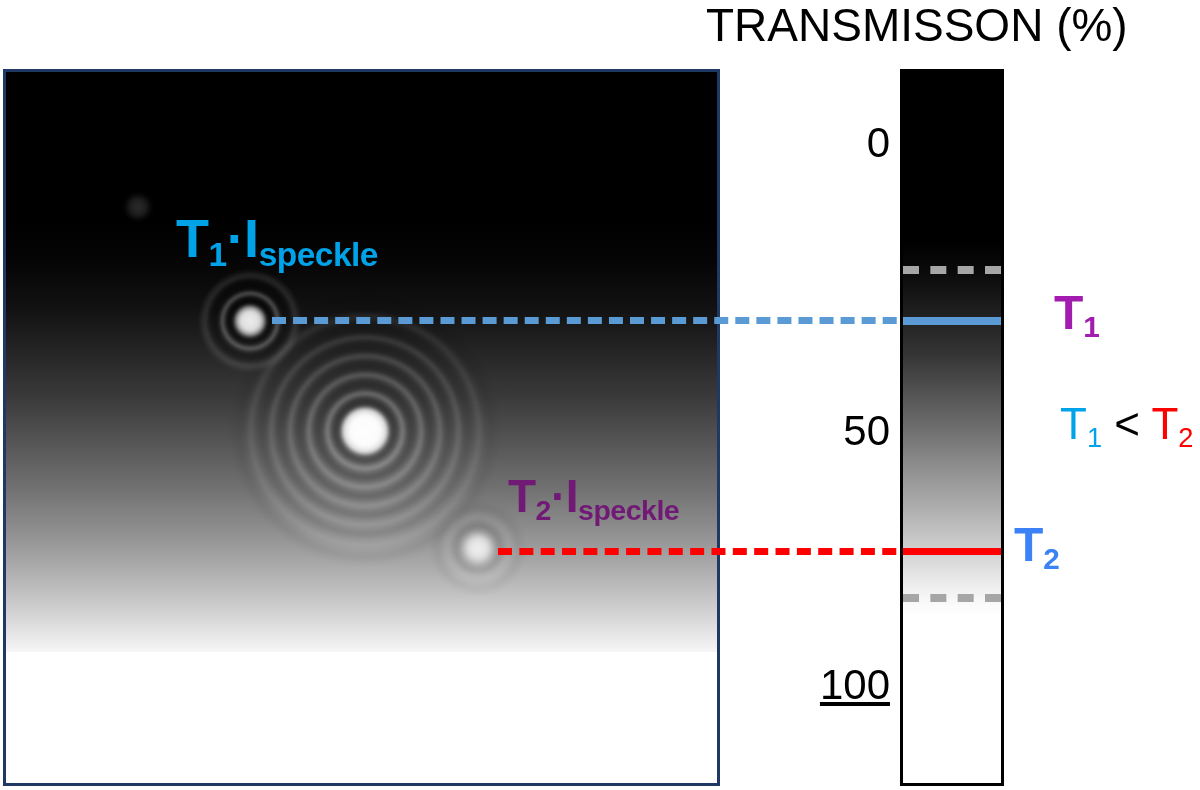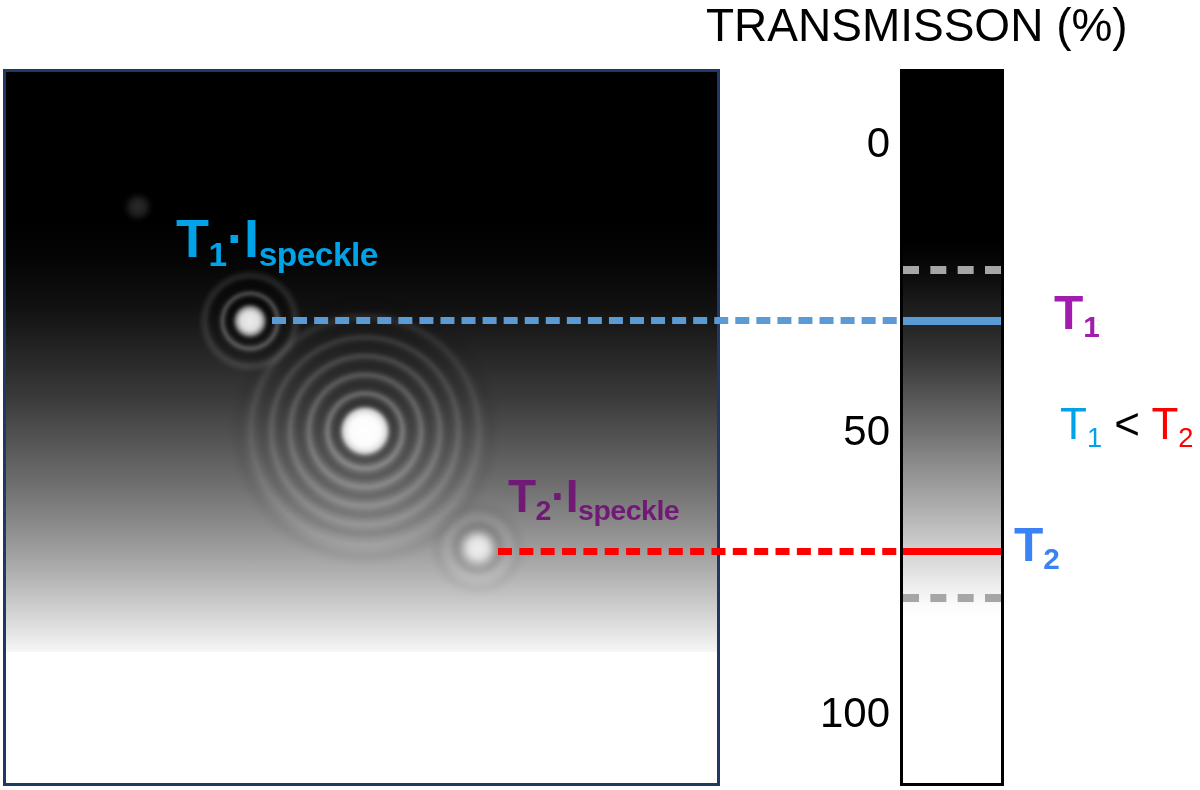--- a/index.html
+++ b/index.html
@@ -268,7 +268,7 @@
   }
   #cb-tick-0    { left: 790px; top: 120px; width: 100px; }
   #cb-tick-50   { left: 790px; top: 408px; width: 100px; }
-  #cb-tick-100  { left: 780px; top: 690px; width: 110px; }
+  #cb-tick-100  { left: 780px; top: 662px; width: 110px; text-decoration: underline; }
 
   
   .cb-annot {

